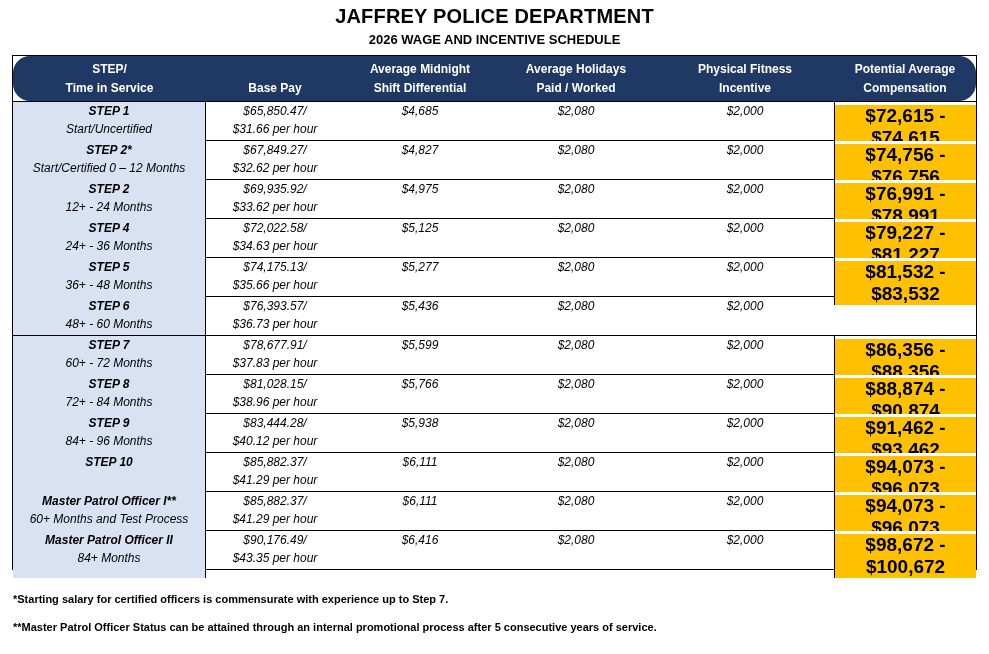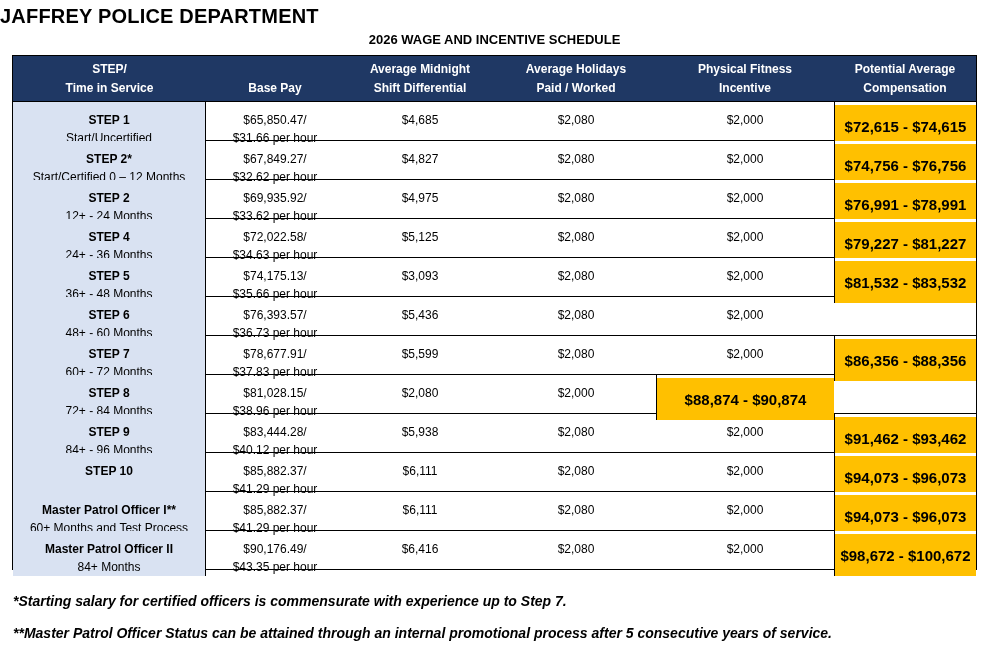--- a/index.html
+++ b/index.html
@@ -12,7 +12,7 @@
     overflow: hidden;
   }
   .title {
-    text-align: left; font-weight: bold; font-size: 20px;
+    text-align: center; font-weight: bold; font-size: 20px;
     margin-top: 5px; line-height: 22px; letter-spacing: 0.2px;
   }
   .subtitle {

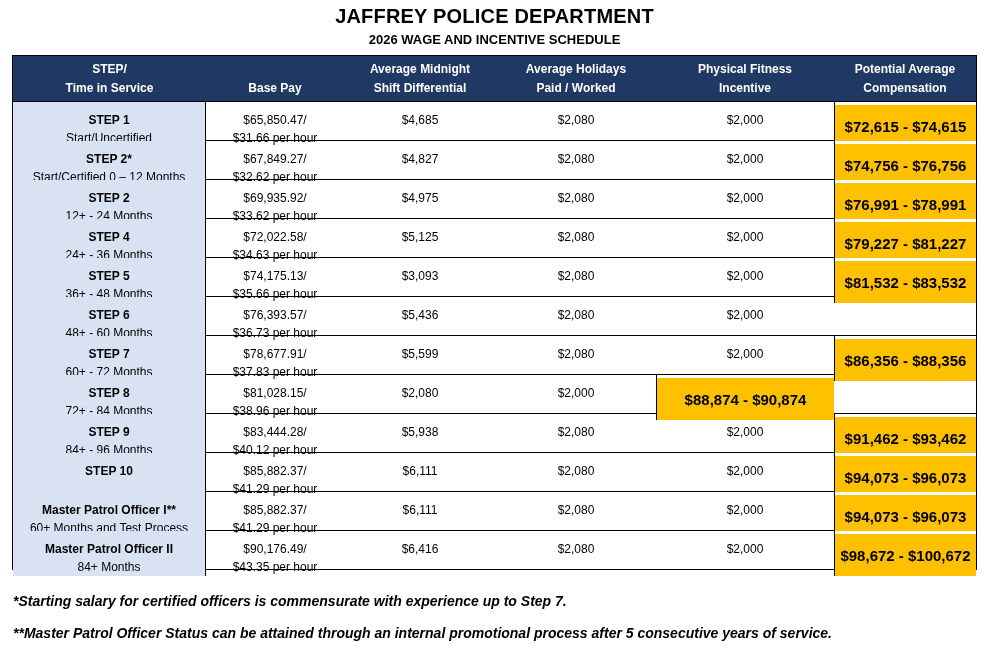--- a/index.html
+++ b/index.html
@@ -29,7 +29,7 @@
     background: var(--navy, #1F3864);
     color: var(--header-text, #fff);
     height: 45px; text-align: center;
-    font-weight: bold; font-size: 12px;
+    font-weight: bold; font-size: 12px; border-radius: 17px;
   }
   .th { display: flex; flex-direction: column; justify-content: center; }
   .th span { display: block; line-height: 19px; min-height: 19px; }

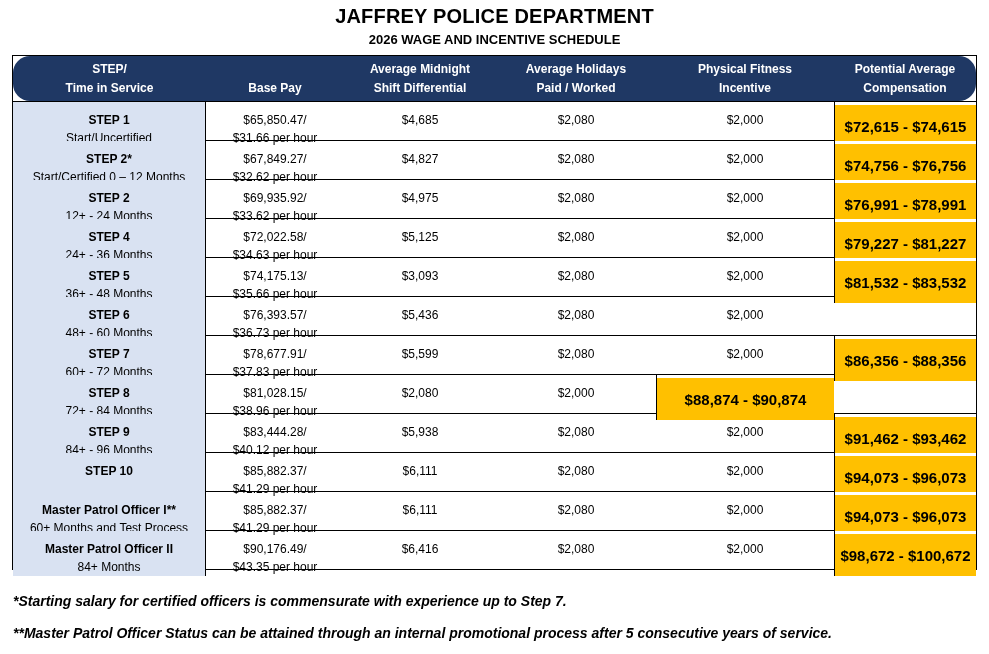--- a/index.html
+++ b/index.html
@@ -40,7 +40,7 @@
     border-top: 1px solid var(--border, #000);
     text-align: center; font-size: 12px;
   }
-  .cell { padding-top: 9px; line-height: 18px; }
+  .cell { padding-top: 0; line-height: 18px; font-style: italic; }
   .c-step {
     background: var(--stepbg, #D9E2F2);
     border-right: 1px solid var(--border, #000);

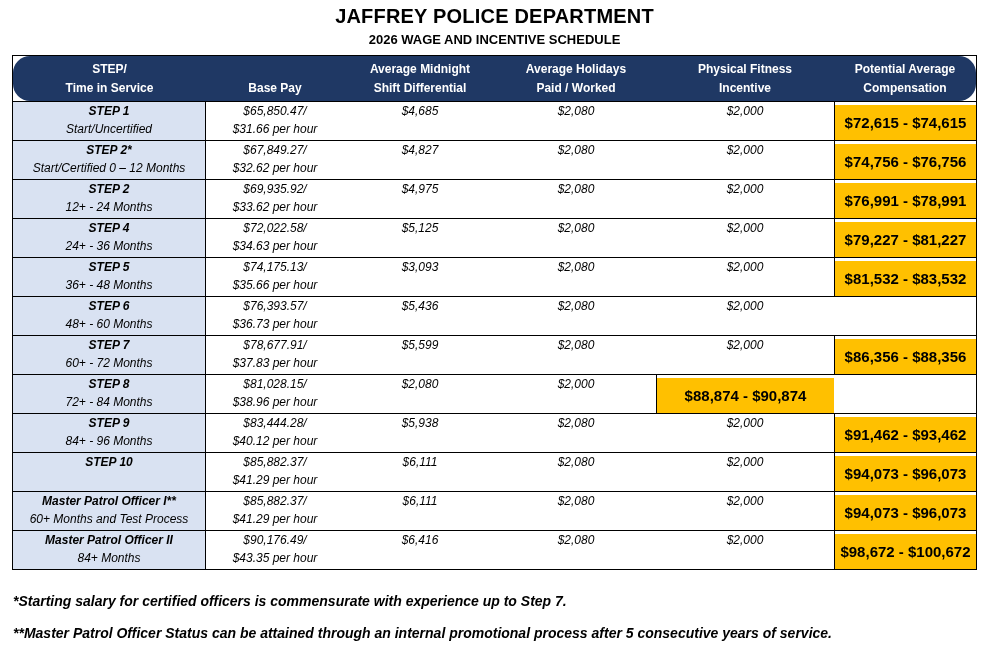--- a/index.html
+++ b/index.html
@@ -55,7 +55,7 @@
   .comp-box {
     flex: 1;
     background: var(--gold, #FFC000);
-    font-weight: bold; font-size: 15px;
+    font-weight: bold; font-size: 19px;
     display: flex; align-items: center; justify-content: center;
   }
   .footnotes { margin: 23px 0 0 13px; }

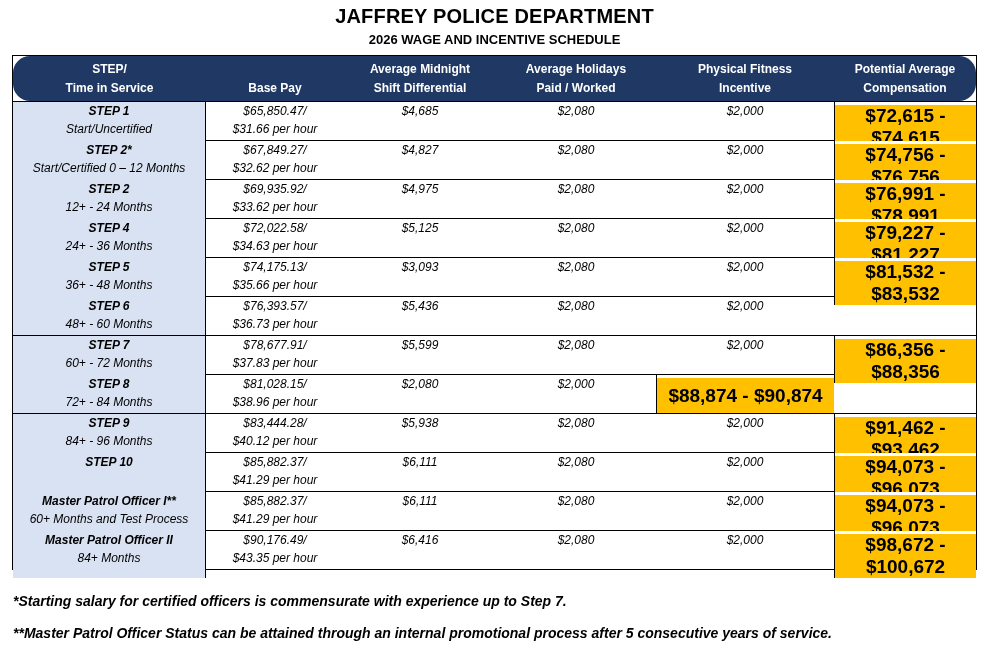--- a/index.html
+++ b/index.html
@@ -169,7 +169,7 @@
             <div>$74,175.13/</div>
             <div>$35.66 per hour</div>
           </div>
-          <div class="cell c-val">$3,093</div>
+          <div class="cell c-val">$5,277</div>
           <div class="cell c-val">$2,080</div>
           <div class="cell c-val">$2,000</div>
           <div class="c-comp">

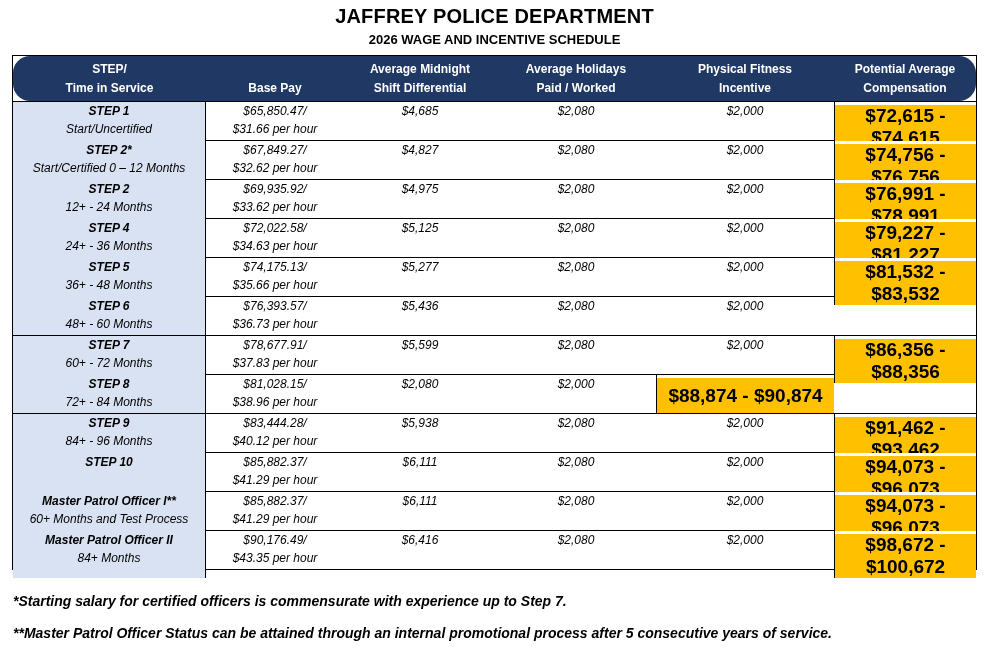--- a/index.html
+++ b/index.html
@@ -214,6 +214,7 @@
             <div>$81,028.15/</div>
             <div>$38.96 per hour</div>
           </div>
+          <div class="cell c-val">$5,766</div>
           <div class="cell c-val">$2,080</div>
           <div class="cell c-val">$2,000</div>
           <div class="c-comp">

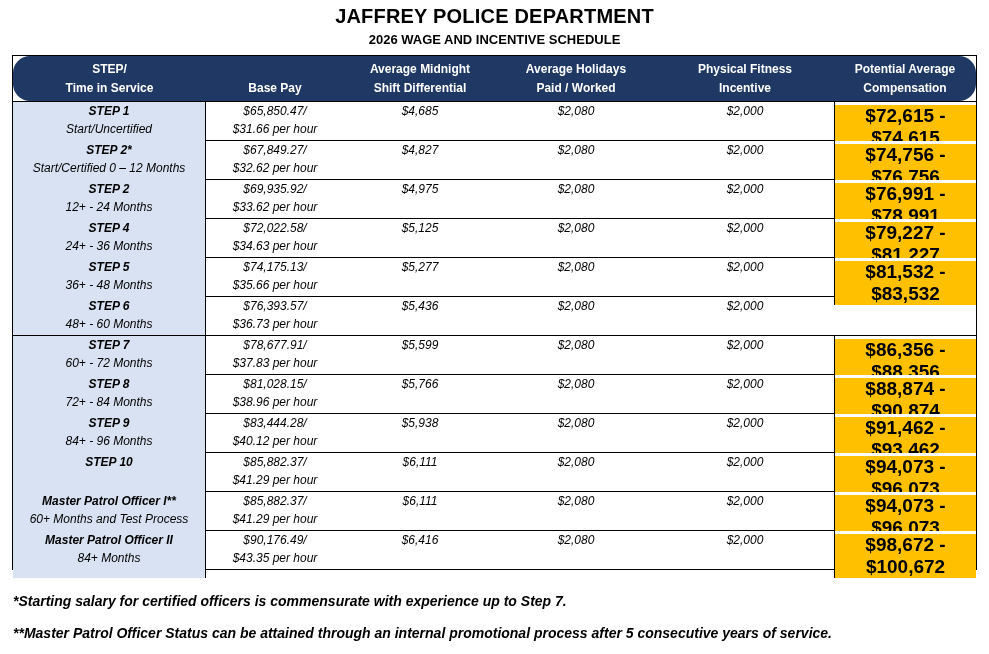--- a/index.html
+++ b/index.html
@@ -59,7 +59,7 @@
     display: flex; align-items: center; justify-content: center;
   }
   .footnotes { margin: 23px 0 0 13px; }
-  .footnotes p { margin: 0 0 16px 0; font-weight: bold; font-size: 14px; font-style: italic; }
+  .footnotes p { margin: 0 0 16px 0; font-weight: bold; font-size: 11px; }
 </style>
 </head>
 <body>

